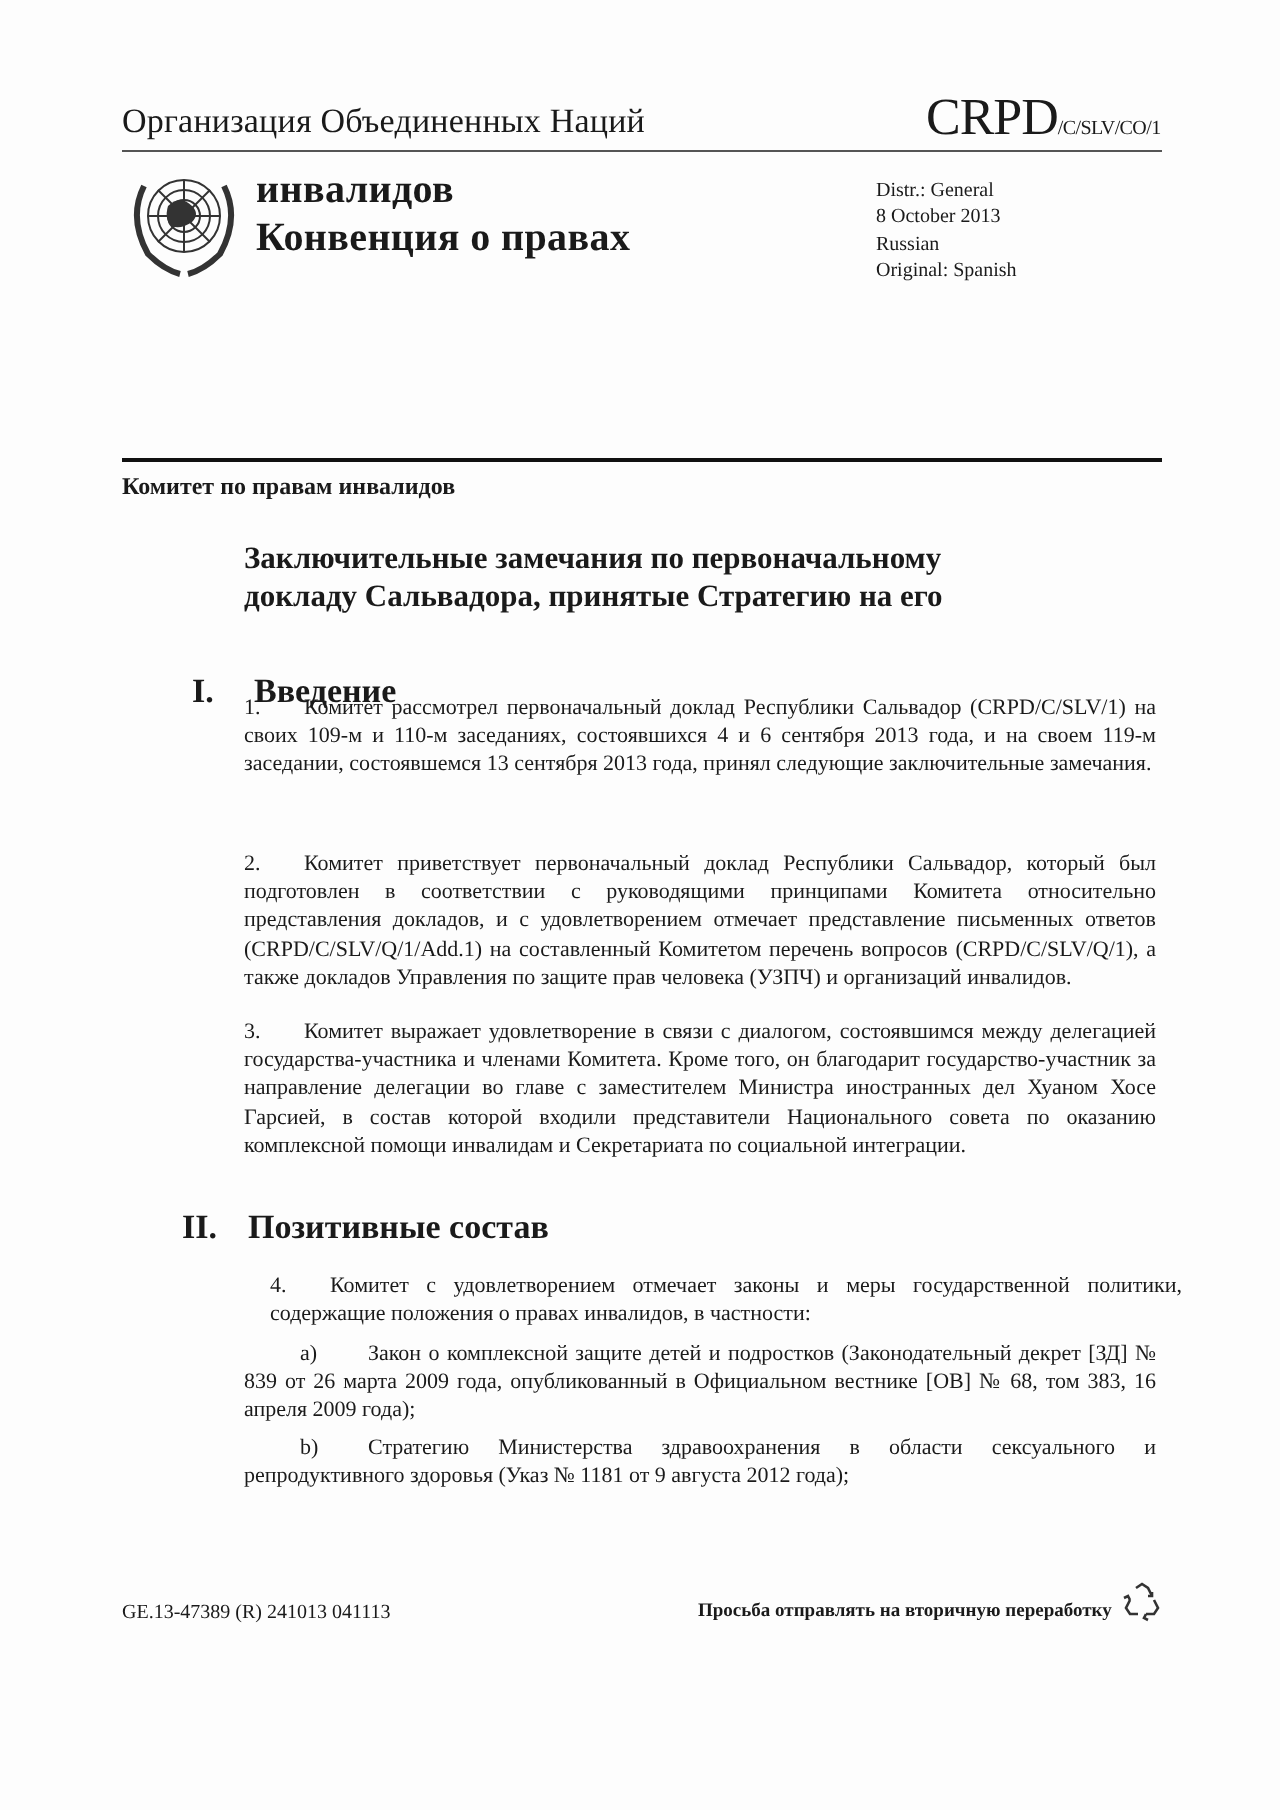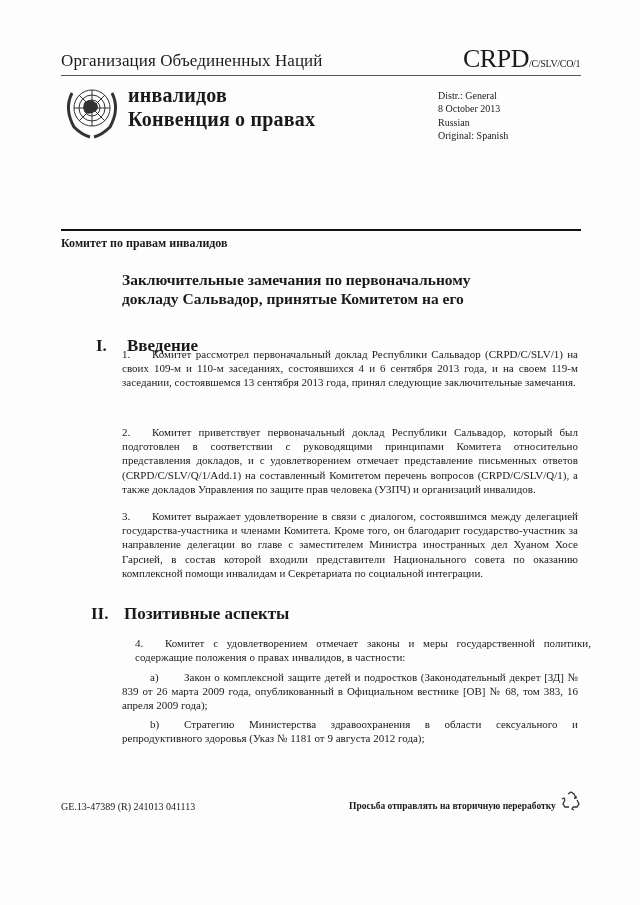--- a/index.html
+++ b/index.html
@@ -75,7 +75,7 @@
 
 <div class="abs doc-title">
   <div>Заключительные замечания по первоначальному</div>
-  <div>докладу Сальвадор, принятые Комитетом на его</div>
+  <div>докладу Сальвадора, принятые Стратегию на его</div>
 </div>
 
 <div class="abs section-head sec1">

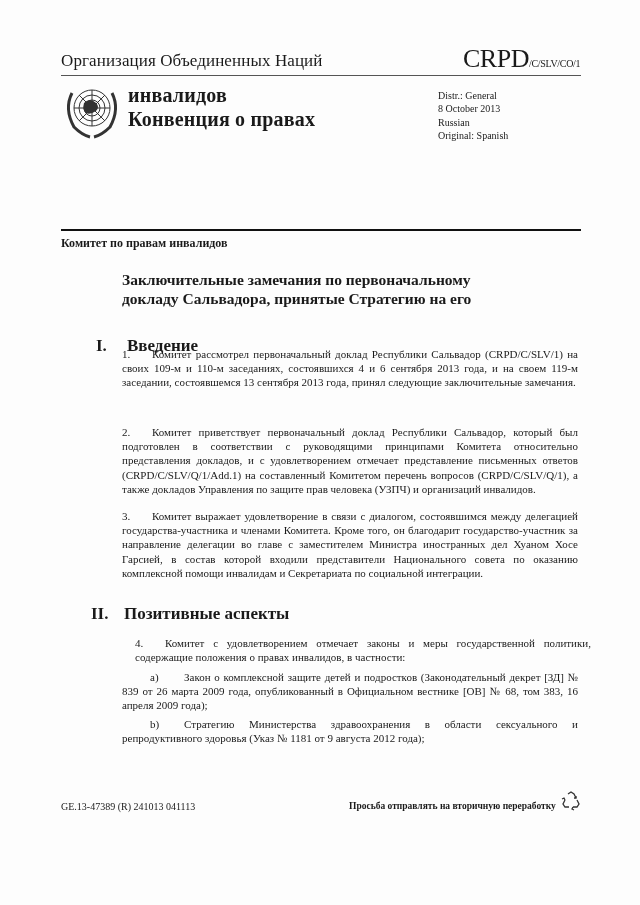--- a/index.html
+++ b/index.html
@@ -95,7 +95,7 @@
 
 <div class="abs section-head sec2">
   <span>II.</span>
-  <span class="sec-title">Позитивные аспекты</span>
+  <span class="sec-title">Позитивные состав</span>
 </div>
 
 <div class="abs para" style="top:636px;margin-left:13px;">

